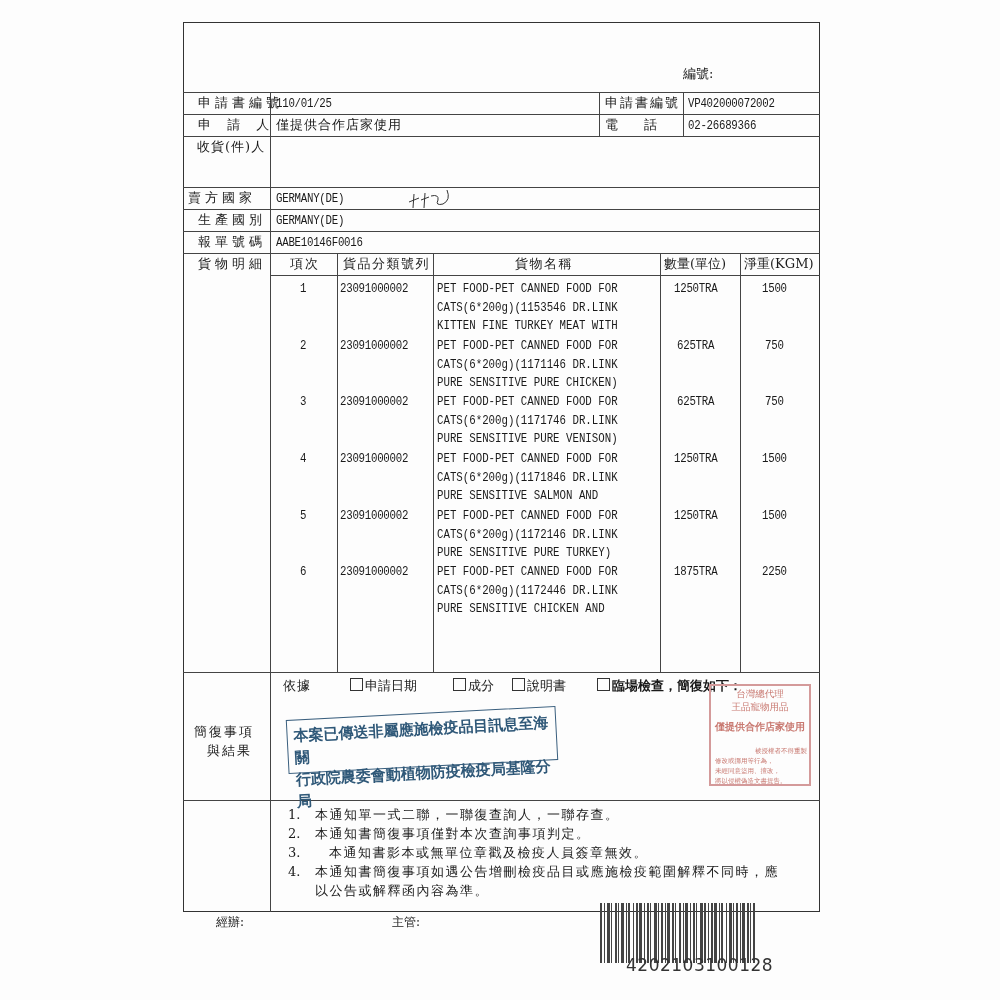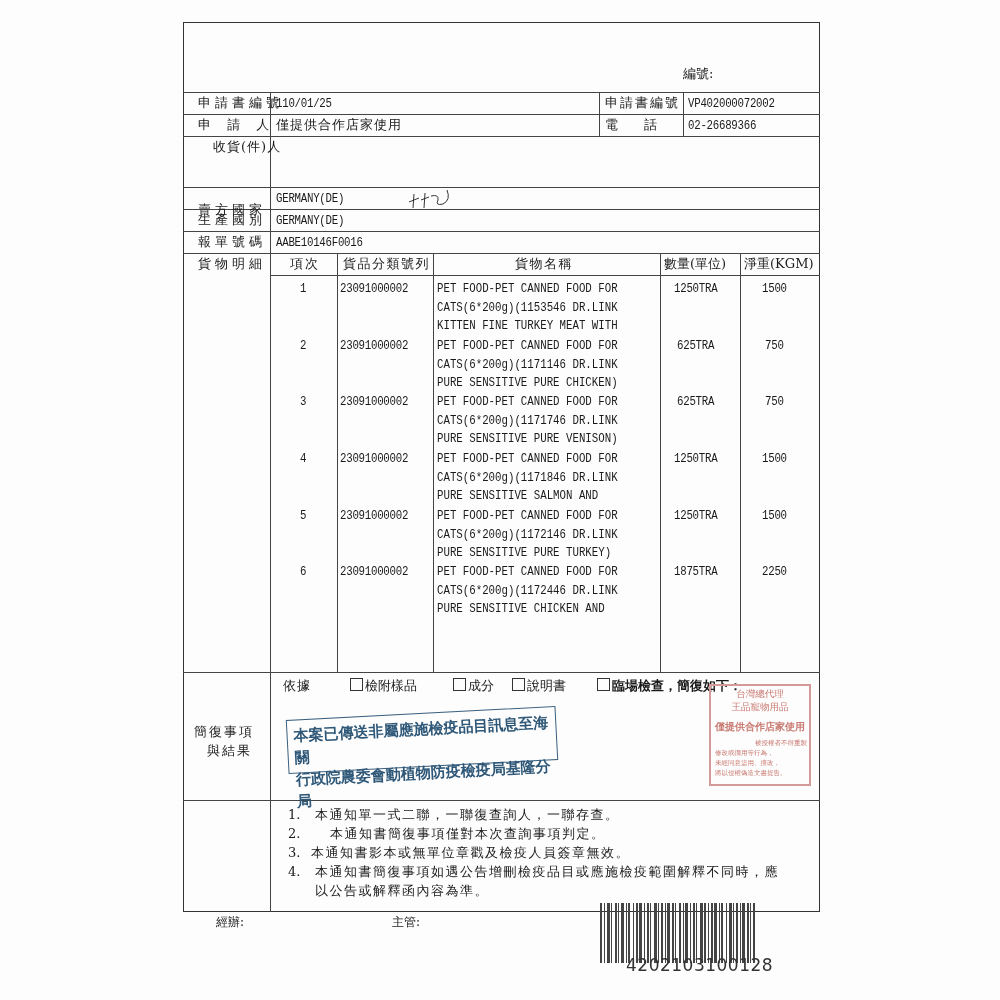--- a/index.html
+++ b/index.html
@@ -64,7 +64,7 @@
   <div class="txt" style="left:605px;top:117px;">電　　話</div>
   <div class="txt mono" style="left:688px;top:118px;">02-26689366</div>
 
-  <div class="txt" style="left:185px;top:139px;letter-spacing:1px;padding-left:28px;">收貨(件)人</div>
+  <div class="txt" style="left:169px;top:139px;letter-spacing:1px;padding-left:28px;">收貨(件)人</div>
 
   <div class="txt lbl" style="left:198px;top:190px;margin-top:12px;">賣方國家</div>
   <div class="txt mono" style="left:276px;top:191px;">GERMANY(DE)</div>

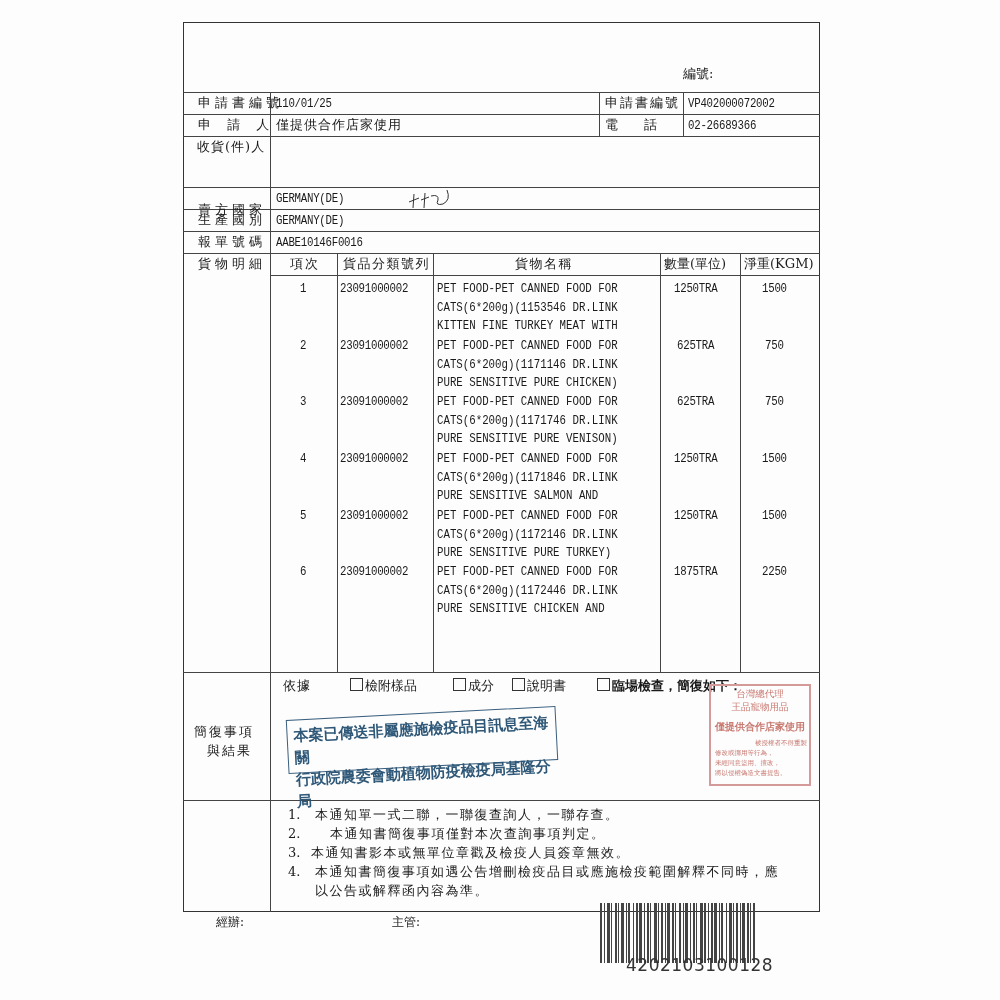--- a/index.html
+++ b/index.html
@@ -66,7 +66,7 @@
 
   <div class="txt" style="left:169px;top:139px;letter-spacing:1px;padding-left:28px;">收貨(件)人</div>
 
-  <div class="txt lbl" style="left:198px;top:190px;margin-top:12px;">賣方國家</div>
+  <div class="txt lbl" style="left:188px;top:190px;">賣方國家</div>
   <div class="txt mono" style="left:276px;top:191px;">GERMANY(DE)</div>
   <svg class="sig" viewBox="0 0 50 22">
     <path d="M4 14 L14 10 M9 6 L8 20 M16 12 L24 9 M20 5 L19 20 M26 8 Q34 6 33 12 Q30 18 38 16 Q46 12 42 2" stroke="#333" stroke-width="1" fill="none"></path>

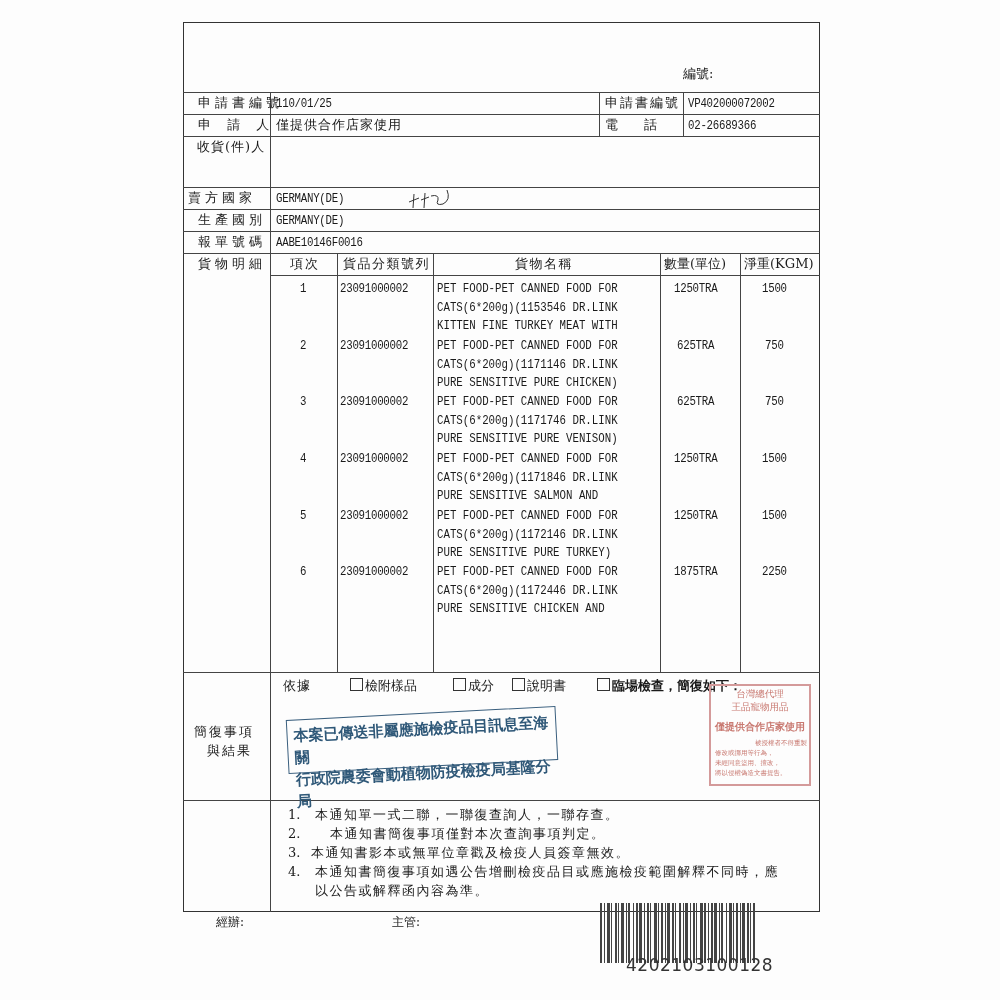--- a/index.html
+++ b/index.html
@@ -142,7 +142,7 @@
   </div>
 
   <div class="txt" style="left:283px;top:678px;letter-spacing:1px;">依據</div>
-  <div class="txt" style="left:350px;top:678px;"><span class="cb"></span><span>檢附樣品</span></div>
+  <div class="txt" style="left:350px;top:678px;"><span class="cb"></span><span>申請日期</span></div>
   <div class="txt" style="left:453px;top:678px;"><span class="cb"></span><span>成分</span></div>
   <div class="txt" style="left:512px;top:678px;"><span class="cb"></span><span>說明書</span></div>
   <div class="txt" style="left:597px;top:678px;font-weight:bold;"><span class="cb"></span><span>臨場檢查，簡復如下：</span></div>

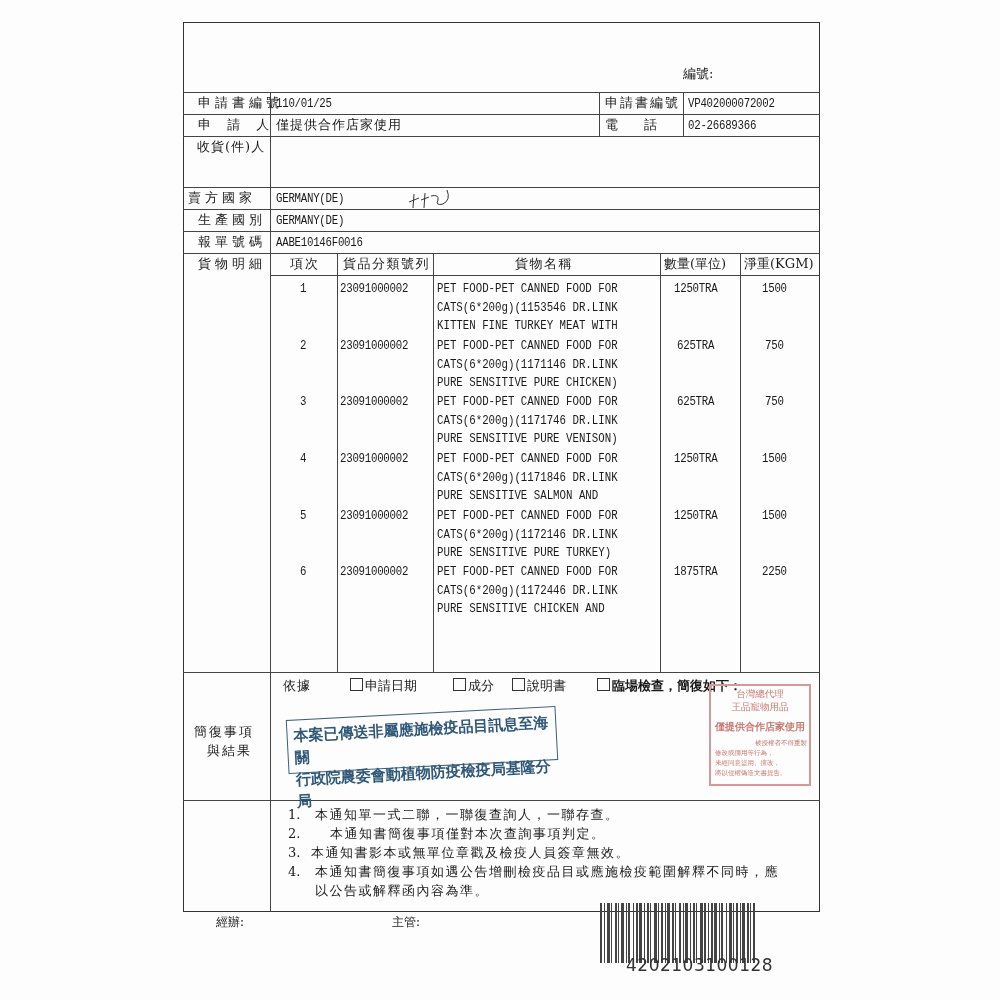--- a/index.html
+++ b/index.html
@@ -159,7 +159,7 @@
     <div class="l1">台灣總代理</div>
     <div class="l2">王品寵物用品</div>
     <div class="l3">僅提供合作店家使用</div>
-    <div class="sm" style="margin-top:4px;padding-left:44px;">被授權者不得重製</div>
+    <div class="sm" style="margin-top:12px;padding-left:44px;">被授權者不得重製</div>
     <div class="sm">修改或挪用等行為，</div>
     <div class="sm">未經同意盜用、擅改，</div>
     <div class="sm">將以侵權偽造文書提告。</div>

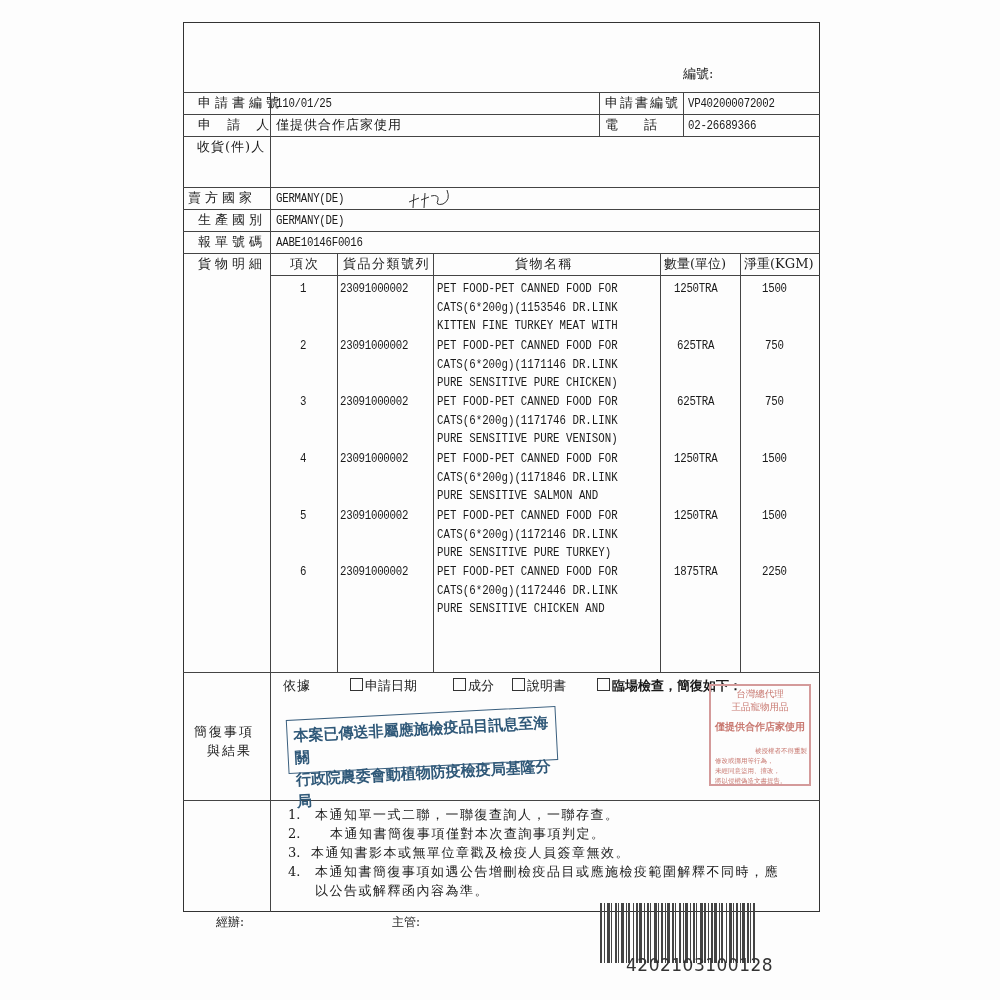--- a/index.html
+++ b/index.html
@@ -169,7 +169,7 @@
     <div class="txt" style="left:288px;top:807px;">1.</div>
     <div class="txt" style="left:315px;top:807px;letter-spacing:1.5px;">本通知單一式二聯，一聯復查詢人，一聯存查。</div>
     <div class="txt" style="left:288px;top:826px;">2.</div>
-    <div class="txt" style="left:330px;top:826px;letter-spacing:1.5px;text-align:center;">本通知書簡復事項僅對本次查詢事項判定。</div>
+    <div class="txt" style="left:315px;top:826px;letter-spacing:1.5px;text-align:center;">本通知書簡復事項僅對本次查詢事項判定。</div>
     <div class="txt" style="left:288px;top:845px;">3.</div>
     <div class="txt" style="left:311px;top:845px;letter-spacing:1.5px;">本通知書影本或無單位章戳及檢疫人員簽章無效。</div>
     <div class="txt" style="left:288px;top:864px;">4.</div>

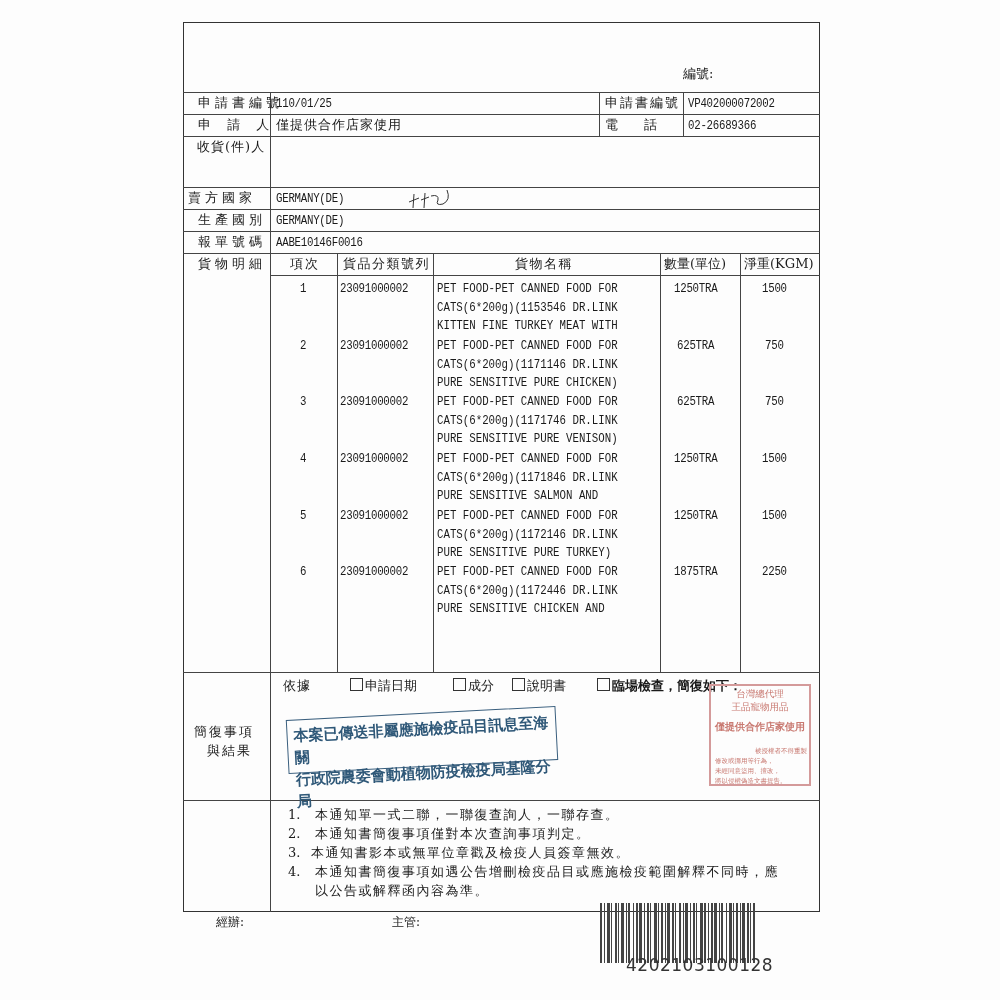--- a/index.html
+++ b/index.html
@@ -171,7 +171,7 @@
     <div class="txt" style="left:288px;top:826px;">2.</div>
     <div class="txt" style="left:315px;top:826px;letter-spacing:1.5px;text-align:center;">本通知書簡復事項僅對本次查詢事項判定。</div>
     <div class="txt" style="left:288px;top:845px;">3.</div>
-    <div class="txt" style="left:311px;top:845px;letter-spacing:1.5px;">本通知書影本或無單位章戳及檢疫人員簽章無效。</div>
+    <div class="txt" style="left:329px;top:845px;letter-spacing:1.5px;">本通知書影本或無單位章戳及檢疫人員簽章無效。</div>
     <div class="txt" style="left:288px;top:864px;">4.</div>
     <div class="txt" style="left:315px;top:864px;letter-spacing:1.5px;">本通知書簡復事項如遇公告增刪檢疫品目或應施檢疫範圍解釋不同時，應</div>
     <div class="txt" style="left:315px;top:883px;letter-spacing:1.5px;">以公告或解釋函內容為準。</div>

